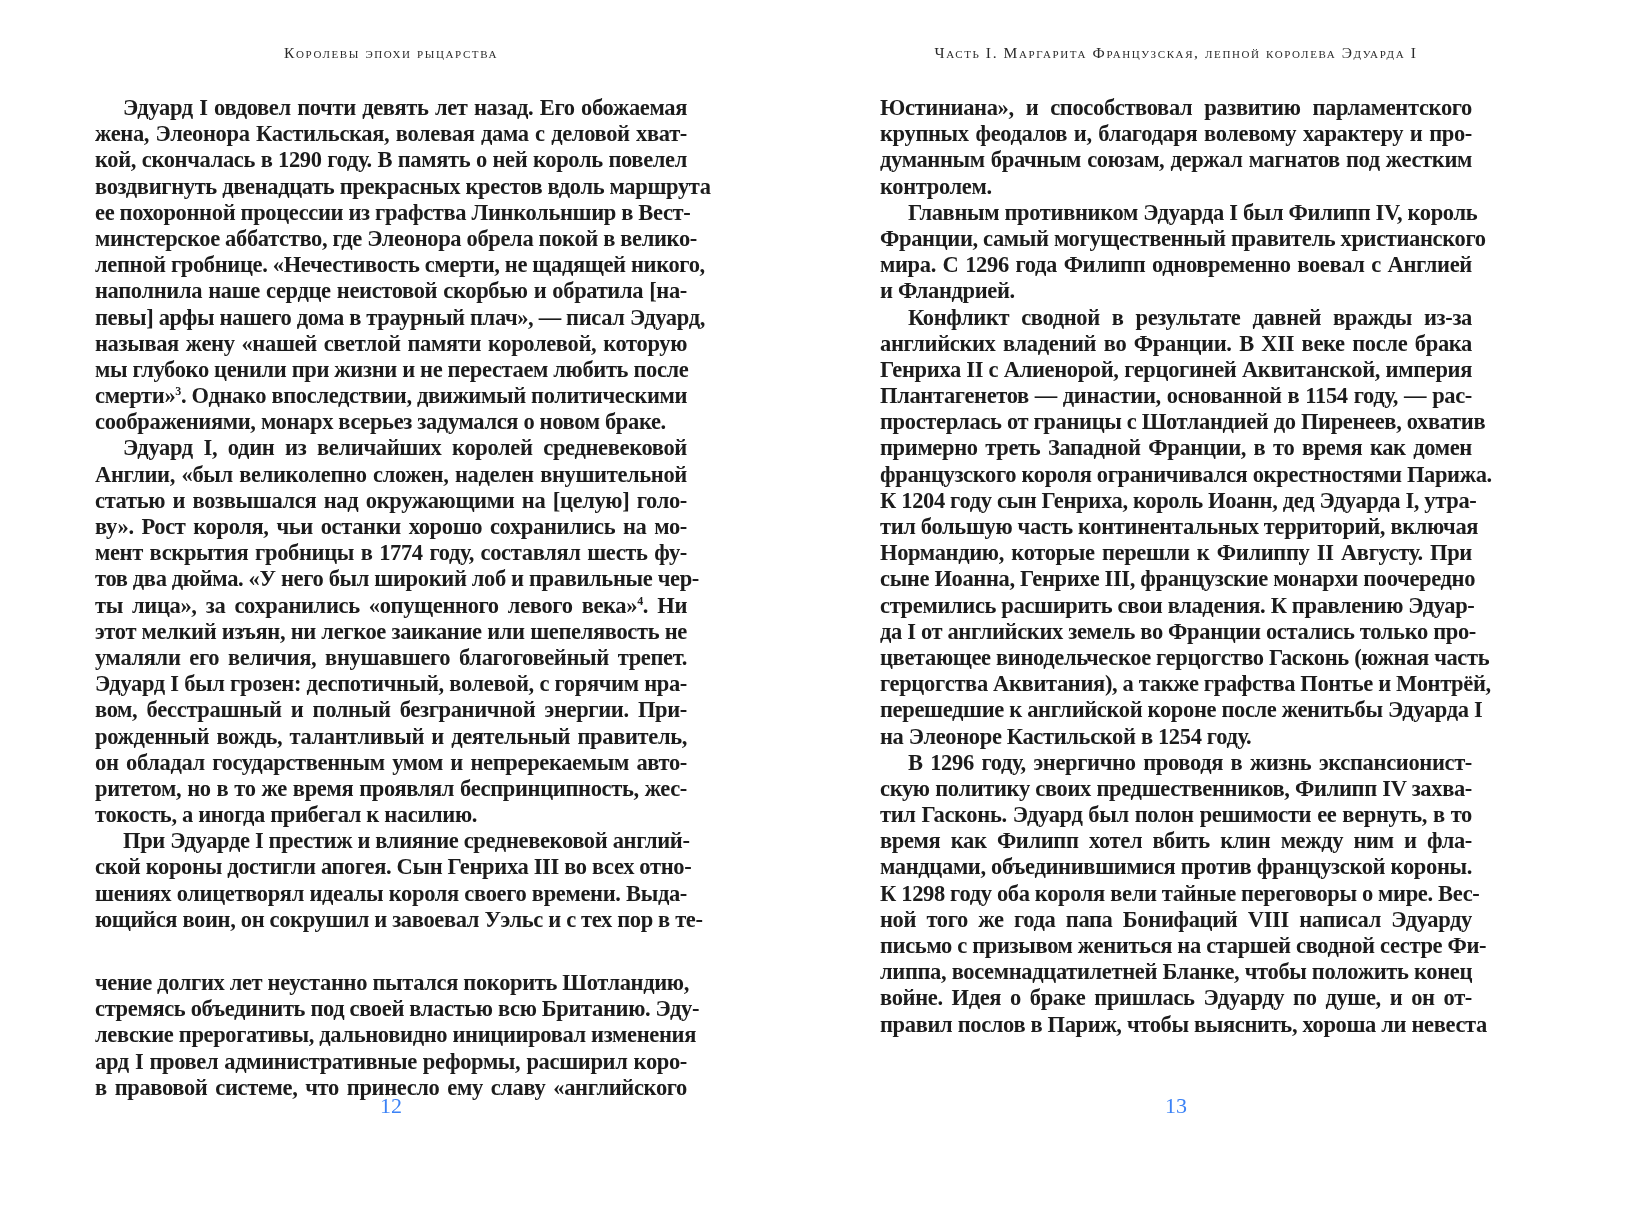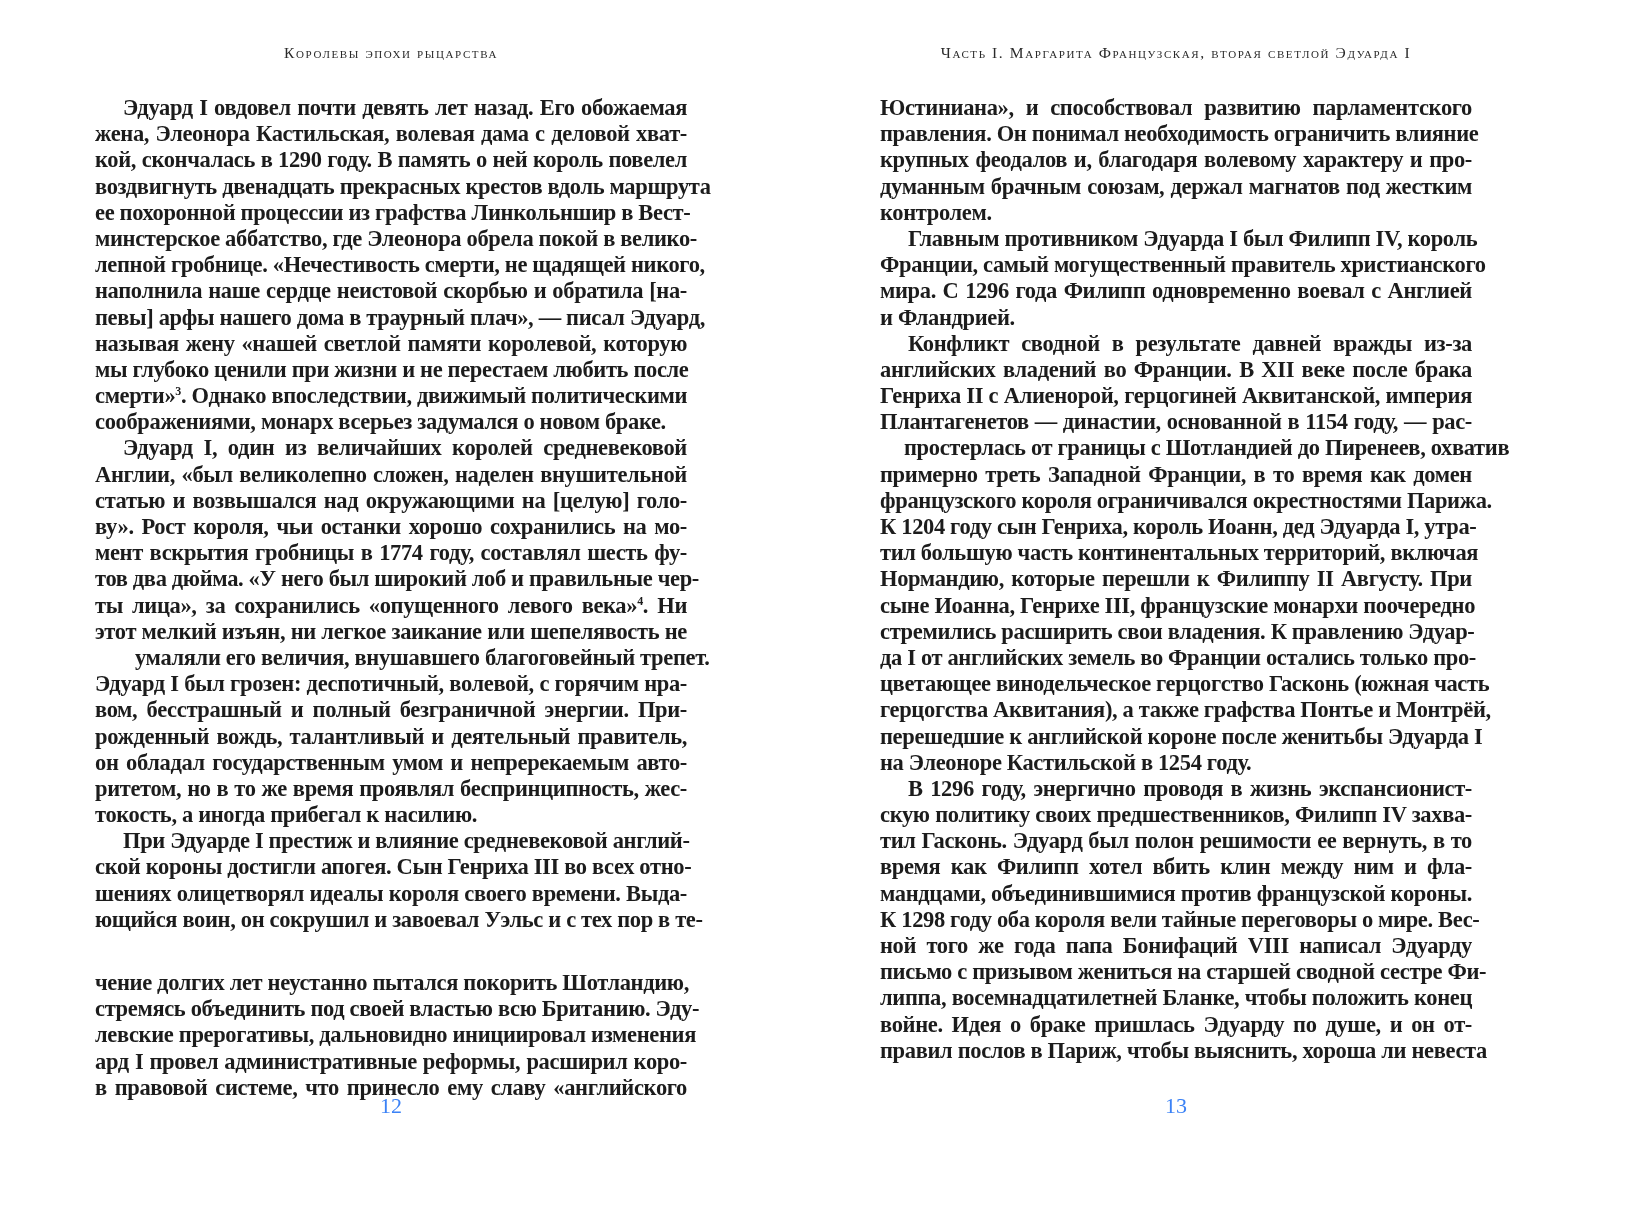--- a/index.html
+++ b/index.html
@@ -126,7 +126,7 @@
   </div>
 
   <div class="page right">
-    <div class="running-head">Часть I. Маргарита Французская, вторая светлой Эдуарда I</div>
+    <div class="running-head">Часть I. Маргарита Французская, лепной королева Эдуарда I</div>
     <div class="body-text">
         <span class="line" style="display: block;"><span>Юстиниана», и способствовал развитию парламентского</span></span>
         <span class="line" style="display: block;"><span>правления. Он понимал необходимость ограничить влияние</span></span>

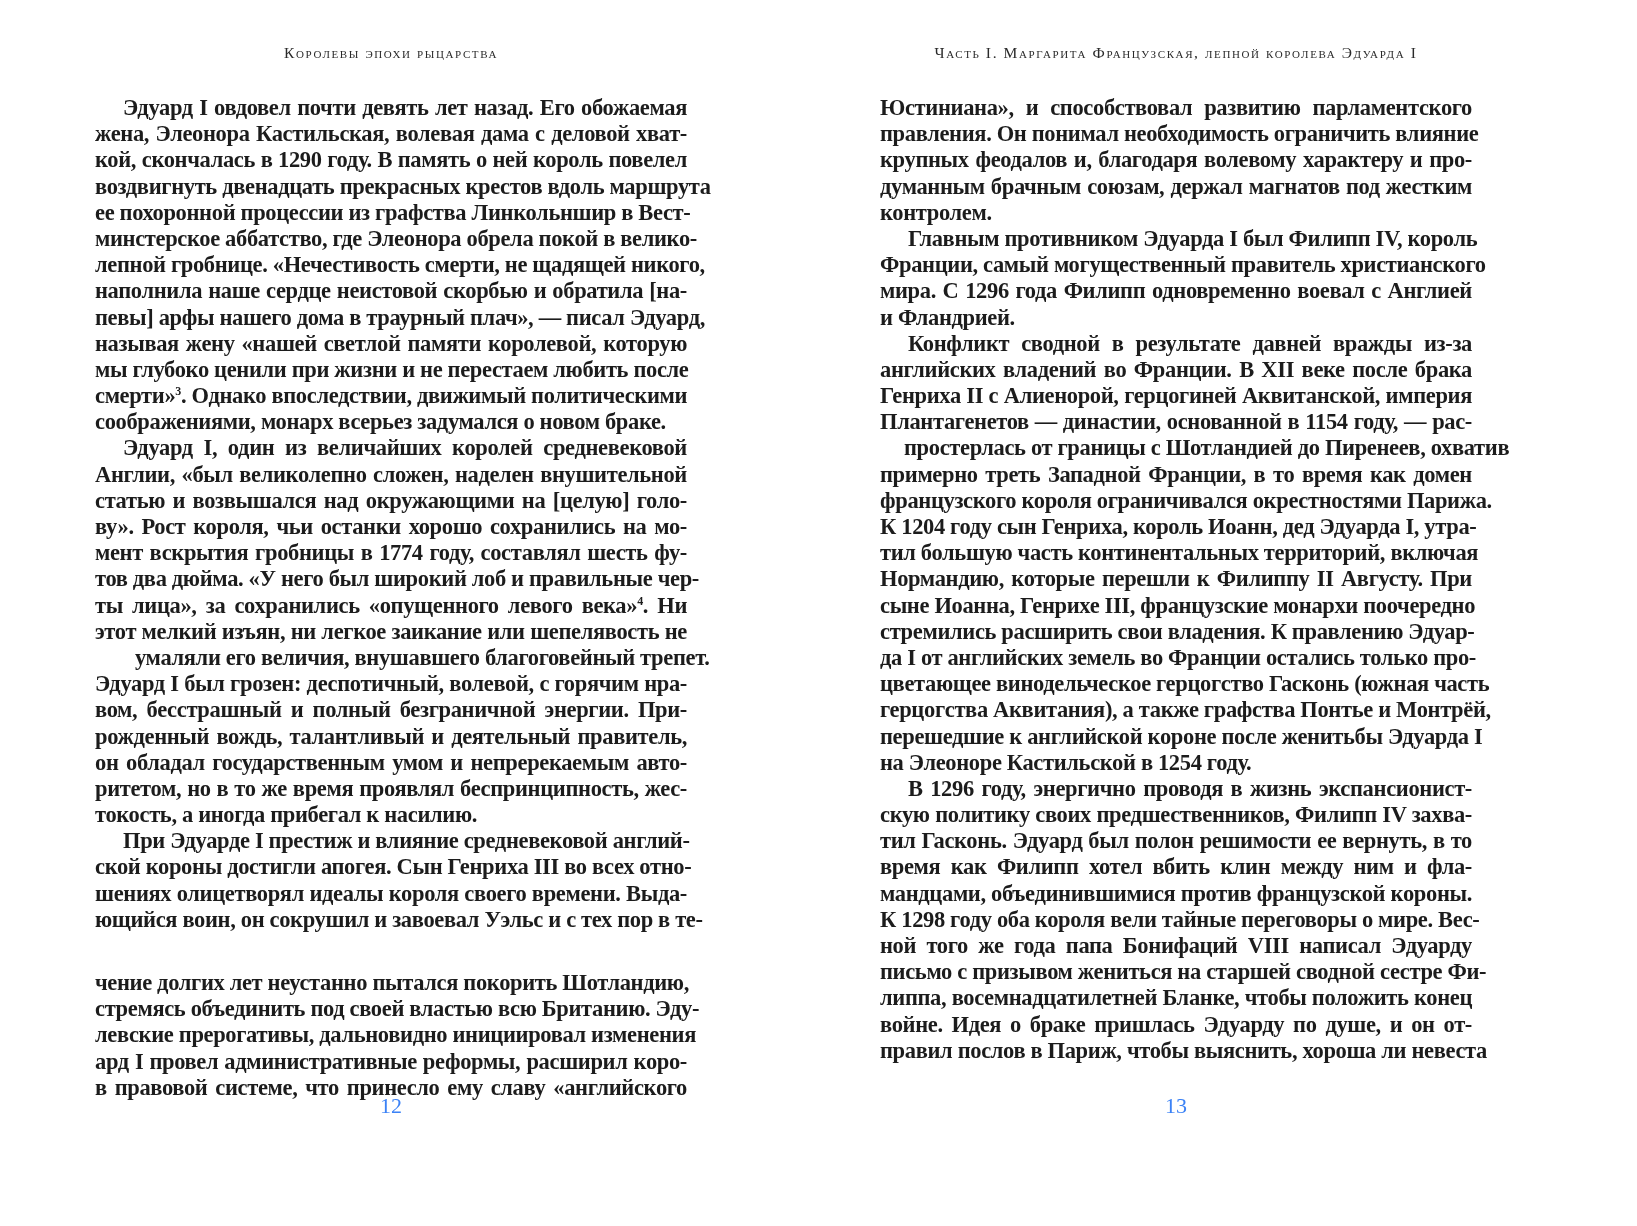--- a/index.html
+++ b/index.html
@@ -129,7 +129,6 @@
     <div class="running-head">Часть I. Маргарита Французская, лепной королева Эдуарда I</div>
     <div class="body-text">
         <span class="line" style="display: block;"><span>Юстиниана», и способствовал развитию парламентского</span></span>
-        <span class="line" style="display: block;"><span>правления. Он понимал необходимость ограничить влияние</span></span>
         <span class="line" style="display: block;"><span>крупных феодалов и, благодаря волевому характеру и про-</span></span>
         <span class="line" style="display: block;"><span>думанным брачным союзам, держал магнатов под жестким</span></span>
         <span class="line last" style="display: block;"><span>контролем.</span></span>

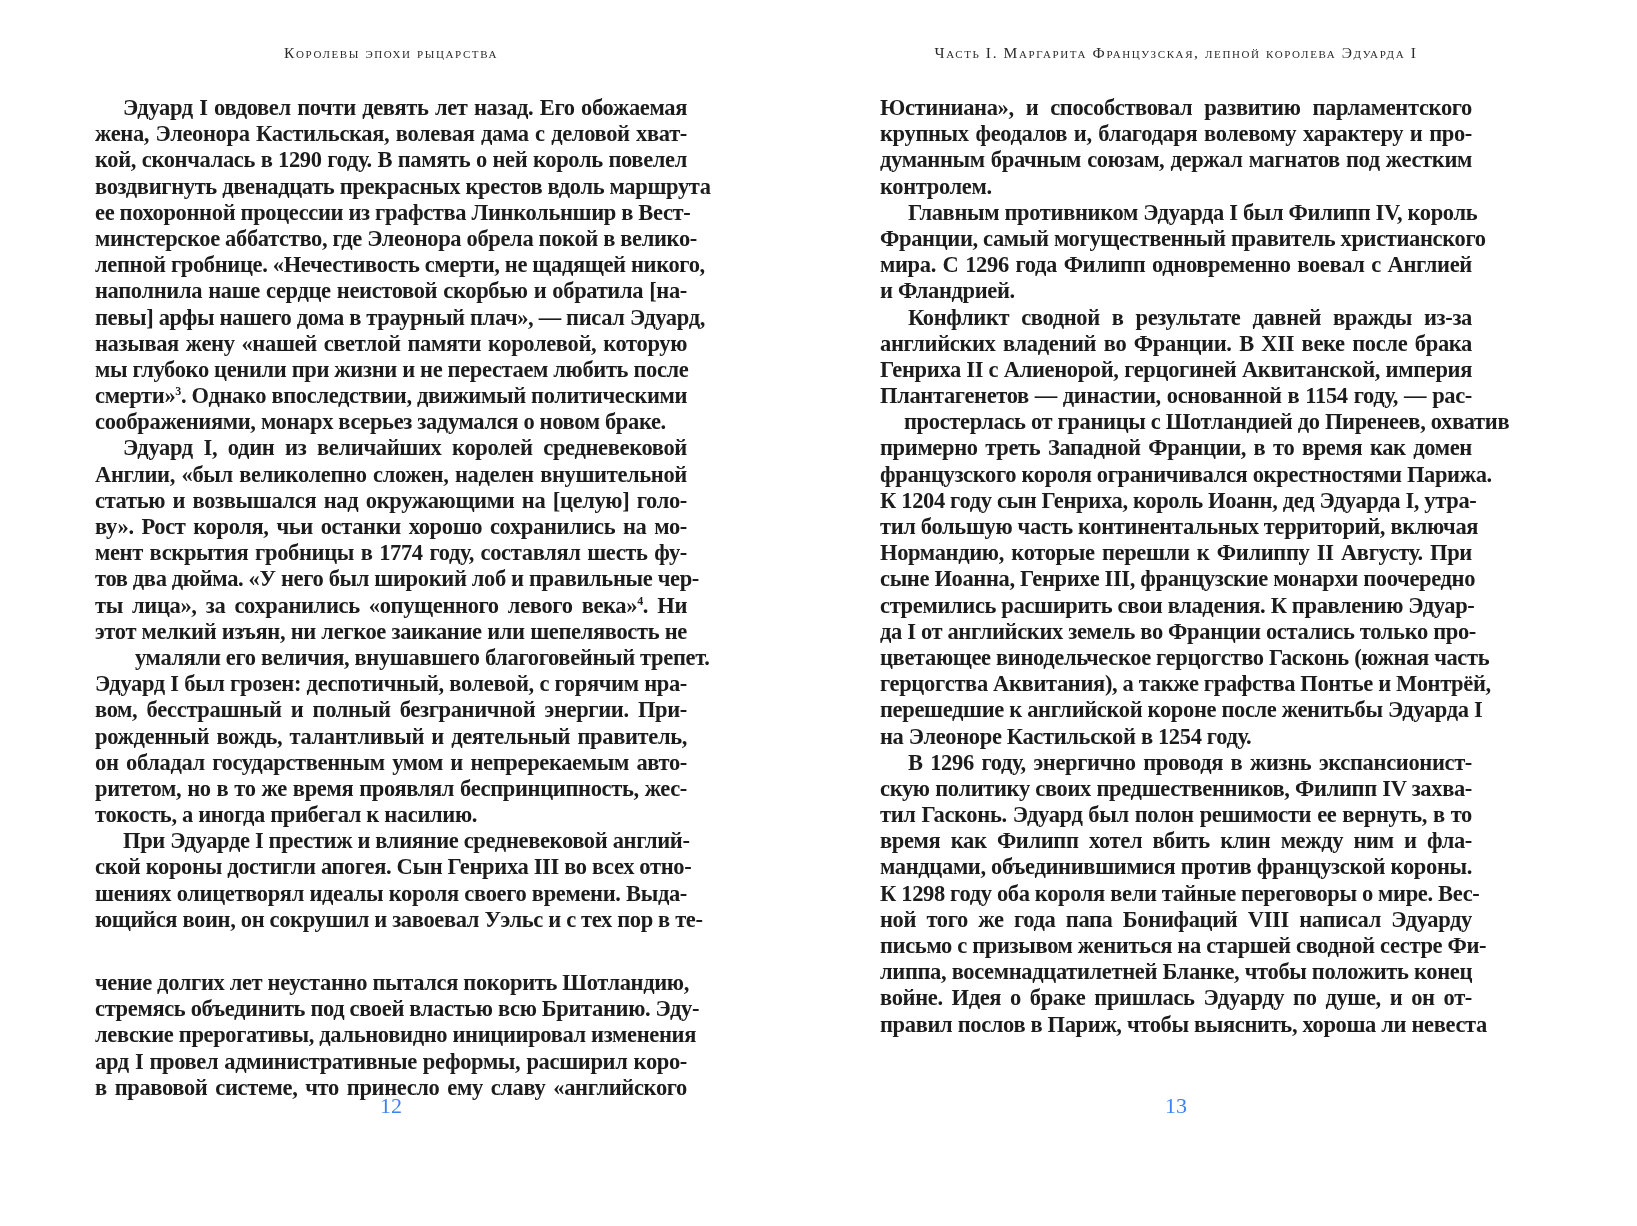--- a/index.html
+++ b/index.html
@@ -140,7 +140,7 @@
         <span class="line" style="display: block;"><span>английских владений во Франции. В XII веке после брака</span></span>
         <span class="line" style="display: block;"><span>Генриха II с Алиенорой, герцогиней Аквитанской, империя</span></span>
         <span class="line" style="display: block;"><span>Плантагенетов — династии, основанной в 1154 году, — рас-</span></span>
-        <span class="line" style="display: block; margin-left: 24px;"><span>простерлась от границы с Шотландией до Пиренеев, охватив</span></span>
+        <span class="line" style="display: block;"><span>простерлась от границы с Шотландией до Пиренеев, охватив</span></span>
         <span class="line" style="display: block;"><span>примерно треть Западной Франции, в то время как домен</span></span>
         <span class="line" style="display: block;"><span>французского короля ограничивался окрестностями Парижа.</span></span>
         <span class="line" style="display: block;"><span>К 1204 году сын Генриха, король Иоанн, дед Эдуарда I, утра-</span></span>

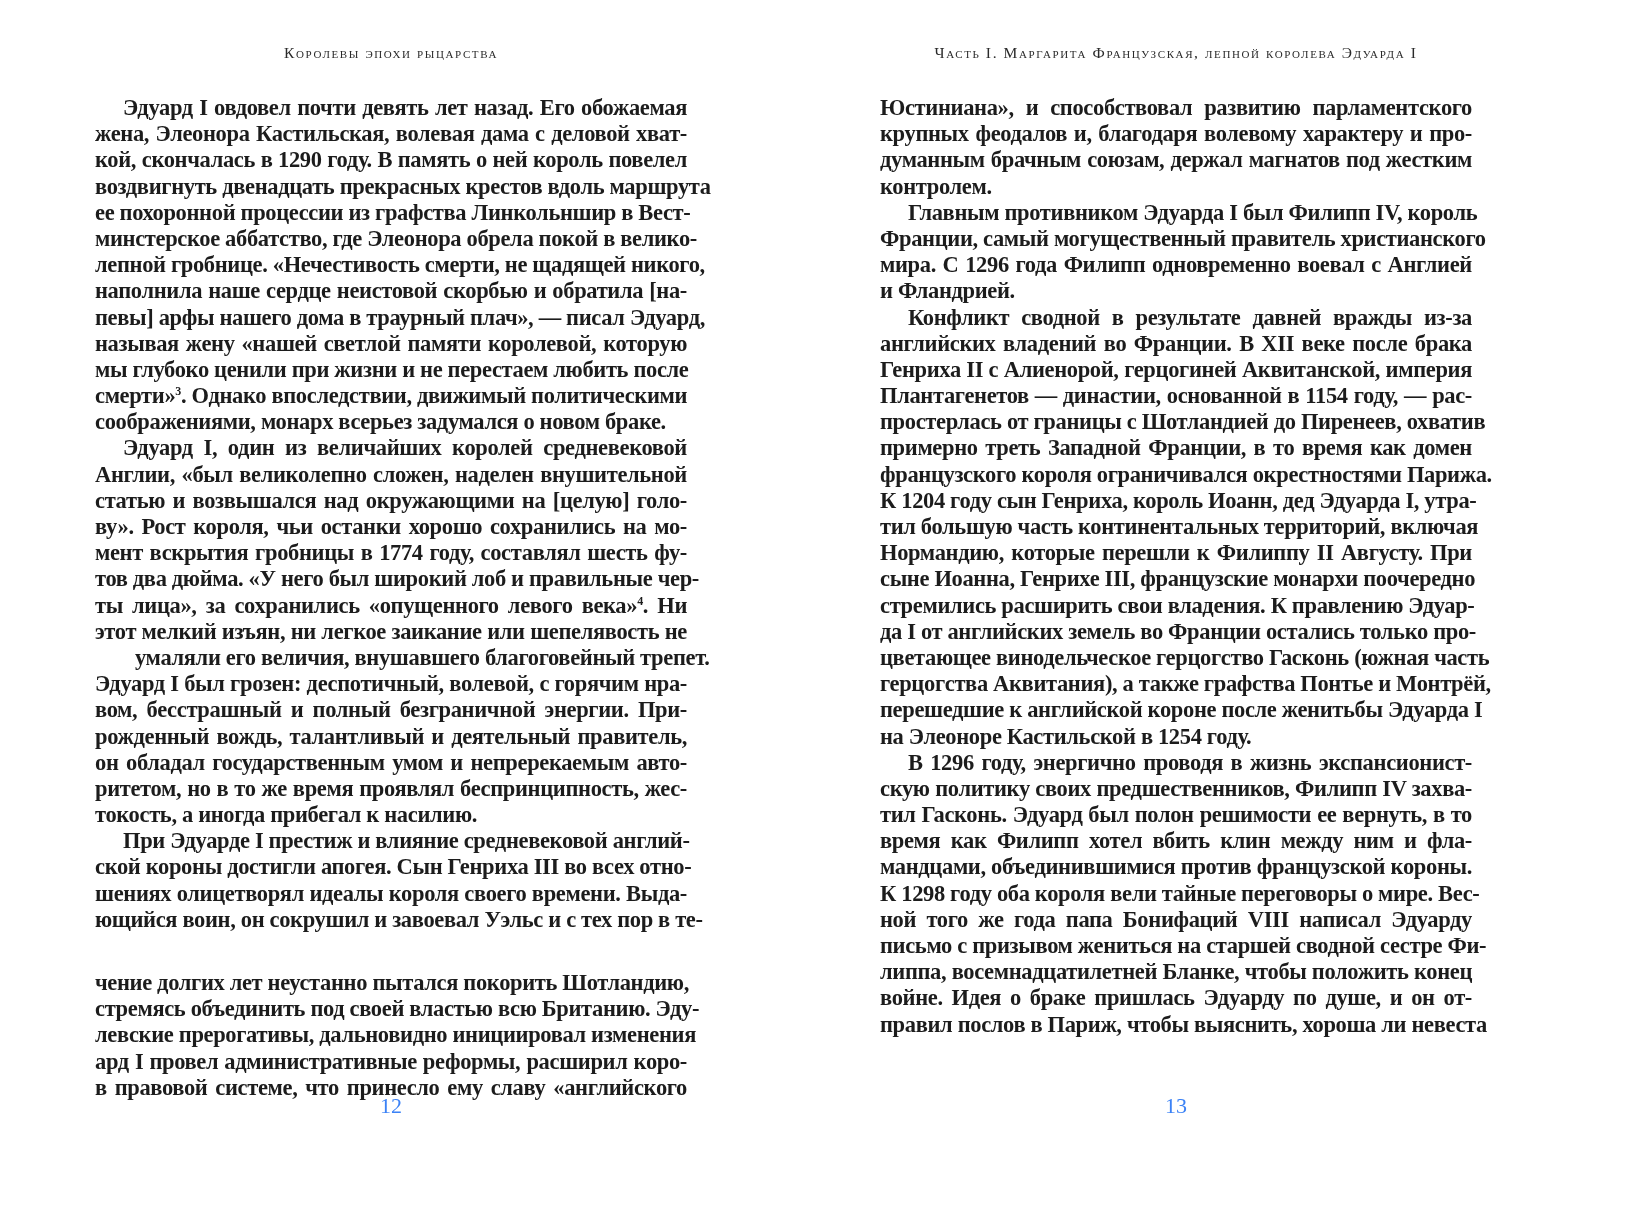--- a/index.html
+++ b/index.html
@@ -105,7 +105,7 @@
         <span class="line" style="display: block;"><span>тов два дюйма. «У него был широкий лоб и правильные чер-</span></span>
         <span class="line" style="display: block;"><span>ты лица», за сохранились «опущенного левого века»</span><span class="fn">4</span><span>. Ни</span></span>
         <span class="line" style="display: block;"><span>этот мелкий изъян, ни легкое заикание или шепелявость не</span></span>
-        <span class="line" style="display: block; margin-left: 40px;"><span>умаляли его величия, внушавшего благоговейный трепет.</span></span>
+        <span class="line" style="display: block;"><span>умаляли его величия, внушавшего благоговейный трепет.</span></span>
         <span class="line" style="display: block;"><span>Эдуард I был грозен: деспотичный, волевой, с горячим нра-</span></span>
         <span class="line" style="display: block;"><span>вом, бесстрашный и полный безграничной энергии. При-</span></span>
         <span class="line" style="display: block;"><span>рожденный вождь, талантливый и деятельный правитель,</span></span>

